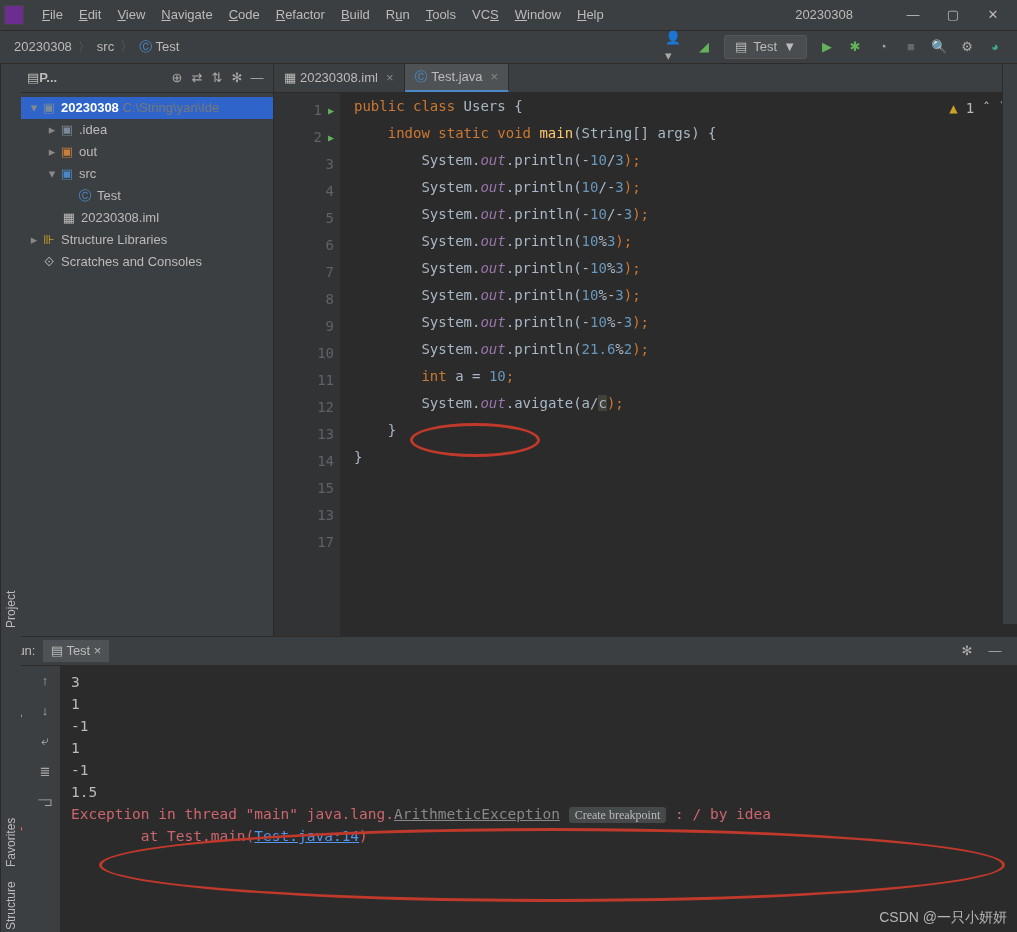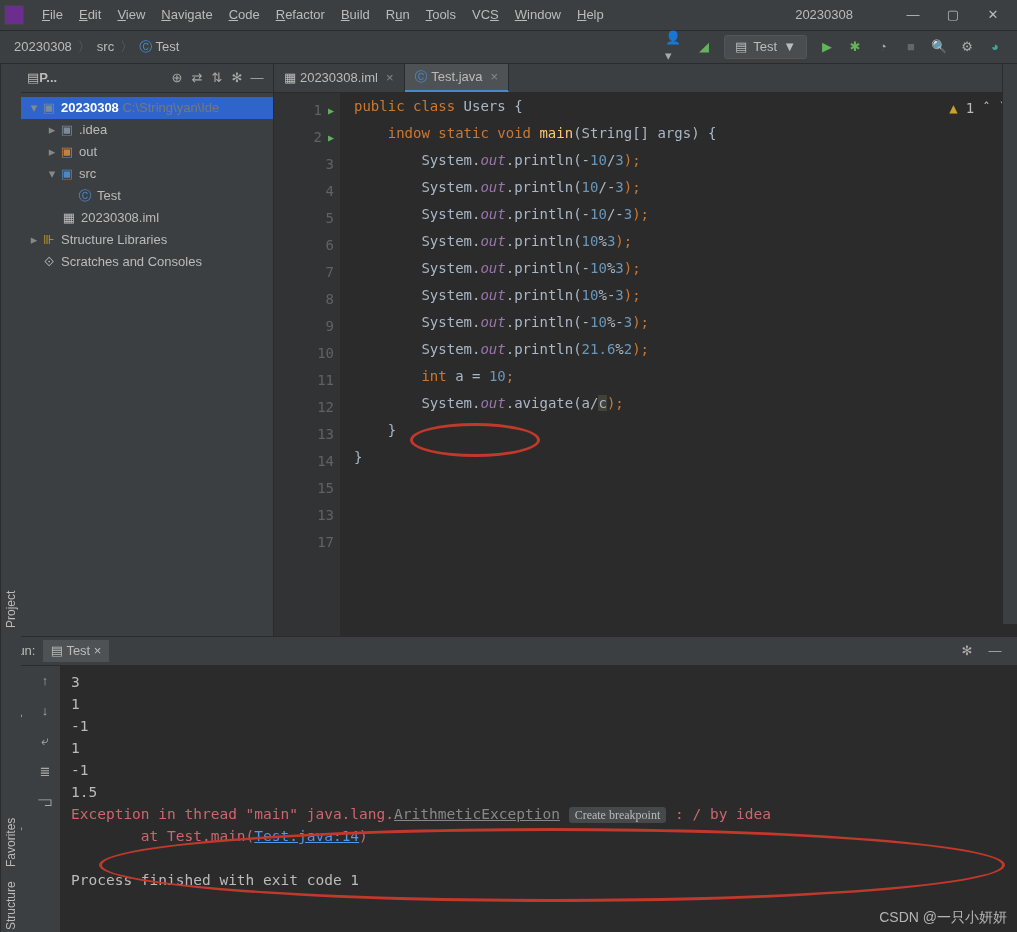--- a/index.html
+++ b/index.html
@@ -287,7 +287,6 @@
       <div class="l"><span class="err">Exception in thread "main" java.lang.</span><span class="ulnk">ArithmeticException</span> <span class="badge">Create breakpoint</span> <span class="err">: / by idea</span></div>
       <div class="l"><span class="err">	at Test.main(</span><span class="lnk">Test.java:14</span><span class="err">)</span></div>
       <div class="l"></div>
-      <div class="l">Process finished with exit code 1</div>
       <div class="ellipse"></div>
     </div>
   </div>

